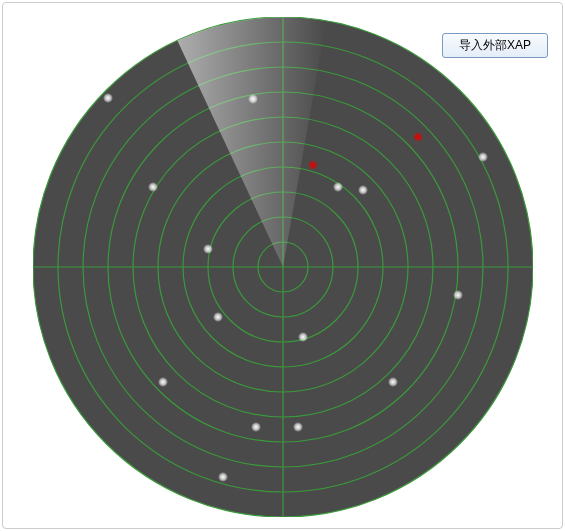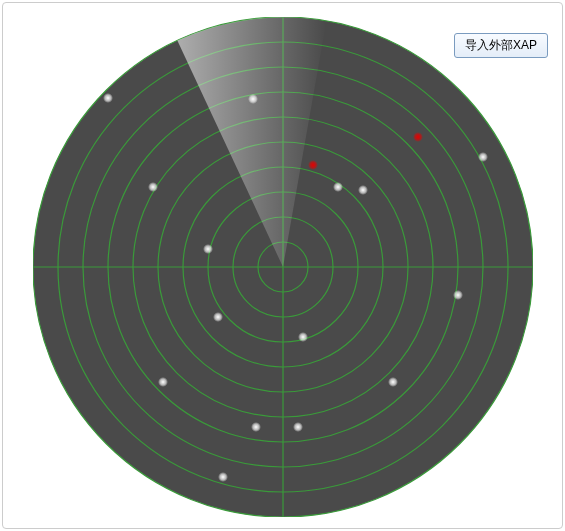--- a/index.html
+++ b/index.html
@@ -30,7 +30,7 @@
       position: absolute;
       top: 30px;
       right: 14px;
-      padding: 3px 10px;
+      padding: 3px 16px;
       border: 1px solid #7a9bbf;
       border-radius: 3px;
       background: linear-gradient(#f8fbff, #e4edf8);

